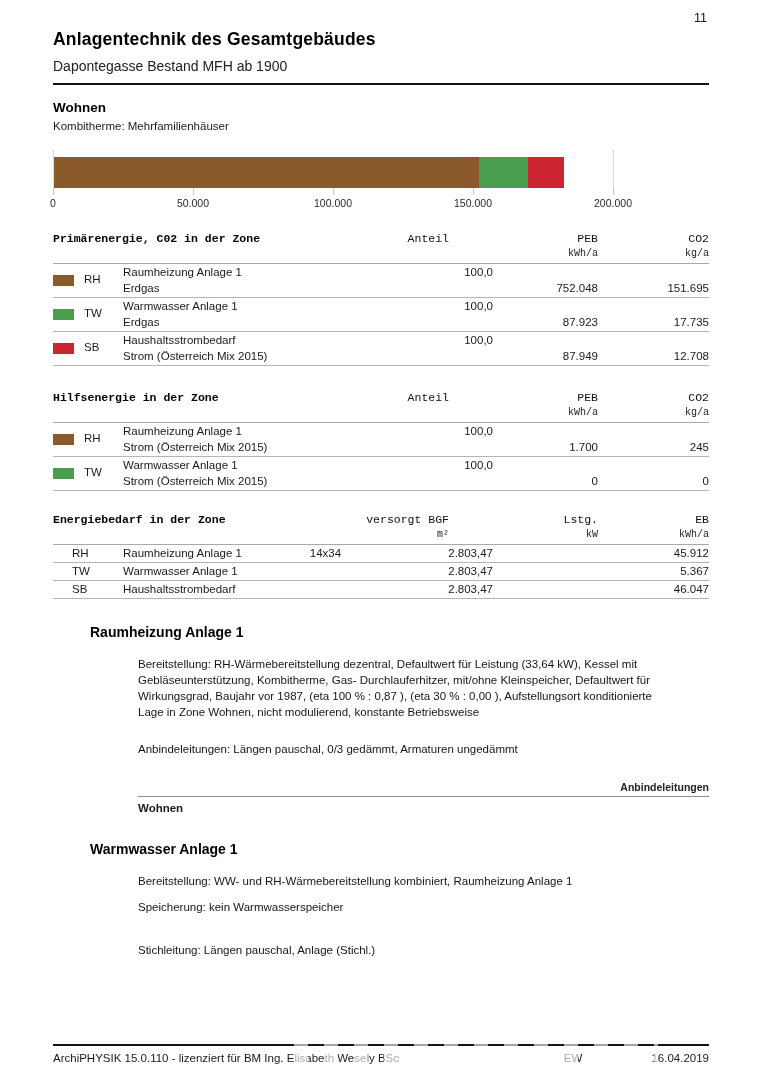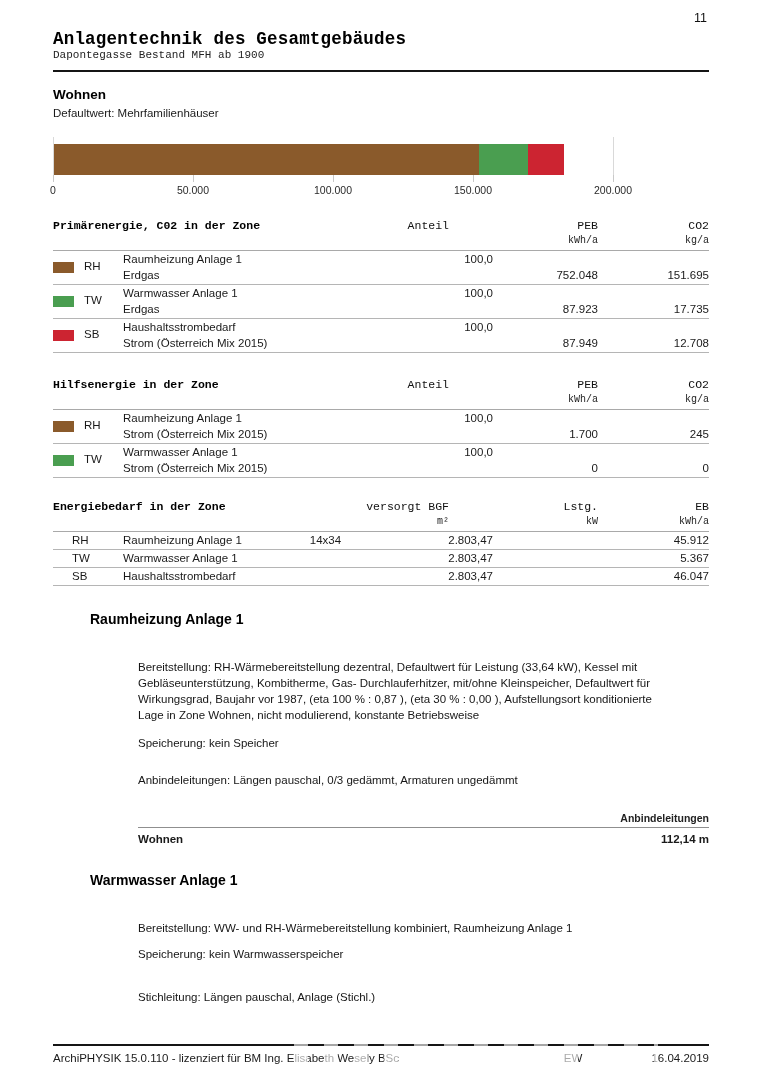--- a/index.html
+++ b/index.html
@@ -9,7 +9,7 @@
   .pagenum { position:absolute; top:11px; right:56px; font-size:12.5px; color:#111; }
   .content { position:absolute; left:53px; top:0; width:656px; }
 
-  header.doc-head { padding-top:29px; padding-bottom:9px; border-bottom:2px solid #151515;font-family:Liberation Mono, monospace; }
+  header.doc-head { padding-top:29px; padding-bottom:9px; border-bottom:2px solid #151515; }
   .doc-title { font-size:17.5px; font-weight:bold; color:#000; letter-spacing:.2px; }
   .doc-subtitle { margin-top:0; font-size:11px; color:#222; }
 

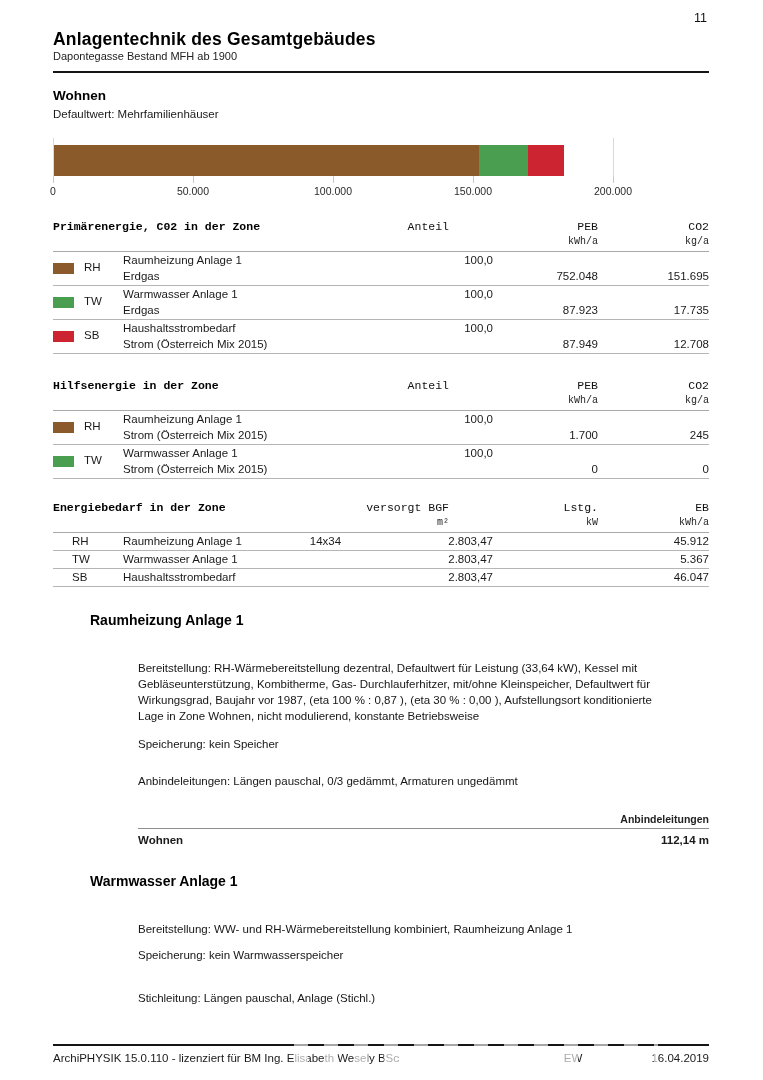--- a/index.html
+++ b/index.html
@@ -11,7 +11,7 @@
 
   header.doc-head { padding-top:29px; padding-bottom:9px; border-bottom:2px solid #151515; }
   .doc-title { font-size:17.5px; font-weight:bold; color:#000; letter-spacing:.2px; }
-  .doc-subtitle { margin-top:0; font-size:11px; color:#222; }
+  .doc-subtitle { margin-top:8px; font-size:14px; color:#222; }
 
   .zone-head { margin-top:15px; }
   .zone-name { font-size:13.5px; font-weight:bold; color:#000; }

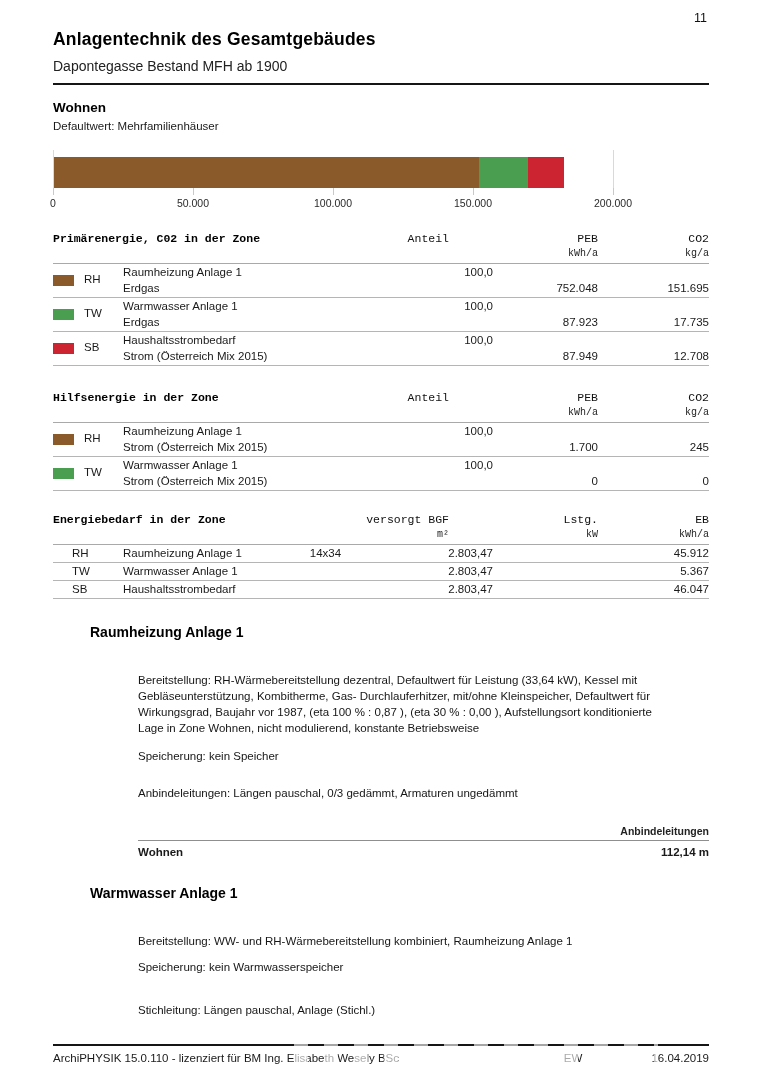--- a/index.html
+++ b/index.html
@@ -85,7 +85,7 @@
 
     <div class="zone-head">
       <div class="zone-name">Wohnen</div>
-      <div class="zone-profile">Defaultwert: Mehrfamilienhäuser</div>
+      <div class="zone-profile">Kombitherme: Mehrfamilienhäuser</div>
     </div>
 
     <div class="chart" id="chart">

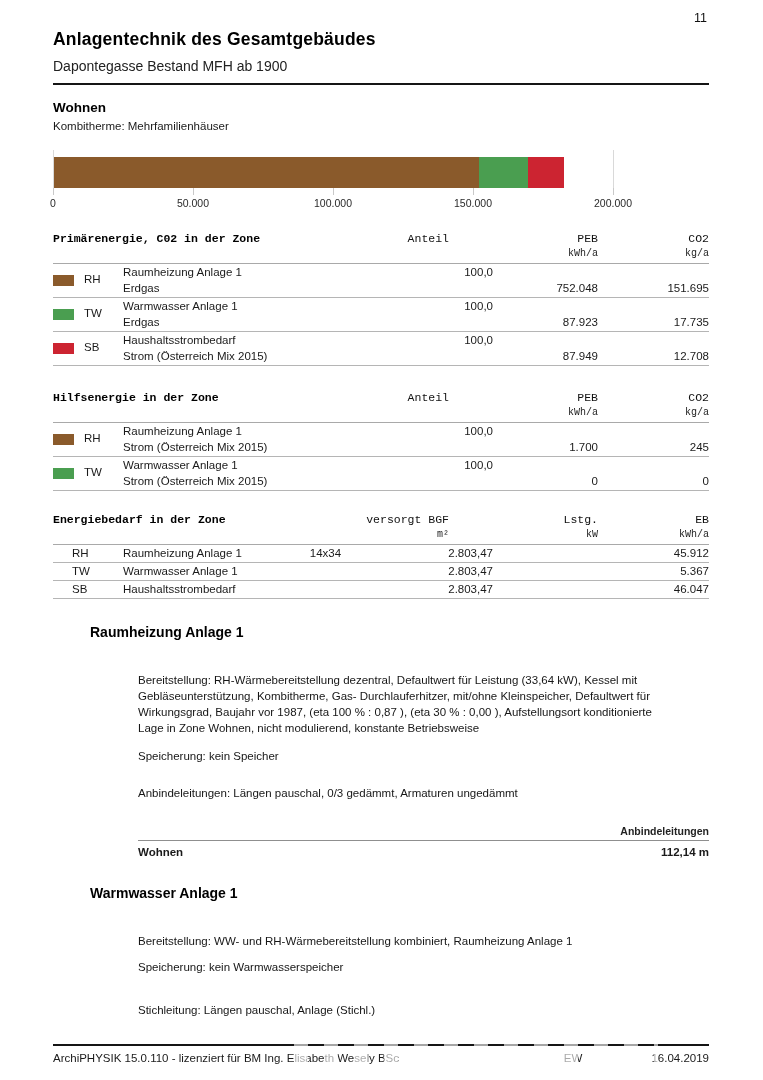--- a/index.html
+++ b/index.html
@@ -52,7 +52,7 @@
   .v3 { position:absolute; left:0; top:2px; width:656px; text-align:right; }
 
   .sec-heading { margin-top:25px; margin-left:37px; font-size:14px; font-weight:bold; color:#000; }
-  .para { margin-top:32px; margin-left:85px; width:516px; font-size:11.5px; line-height:16px; color:#161616; }
+  .para { margin-top:16px; margin-left:85px; width:516px; font-size:11.5px; line-height:16px; color:#161616; }
   .para + .para { margin-top:12px; }
   .para.gap { margin-top:21px; }
 

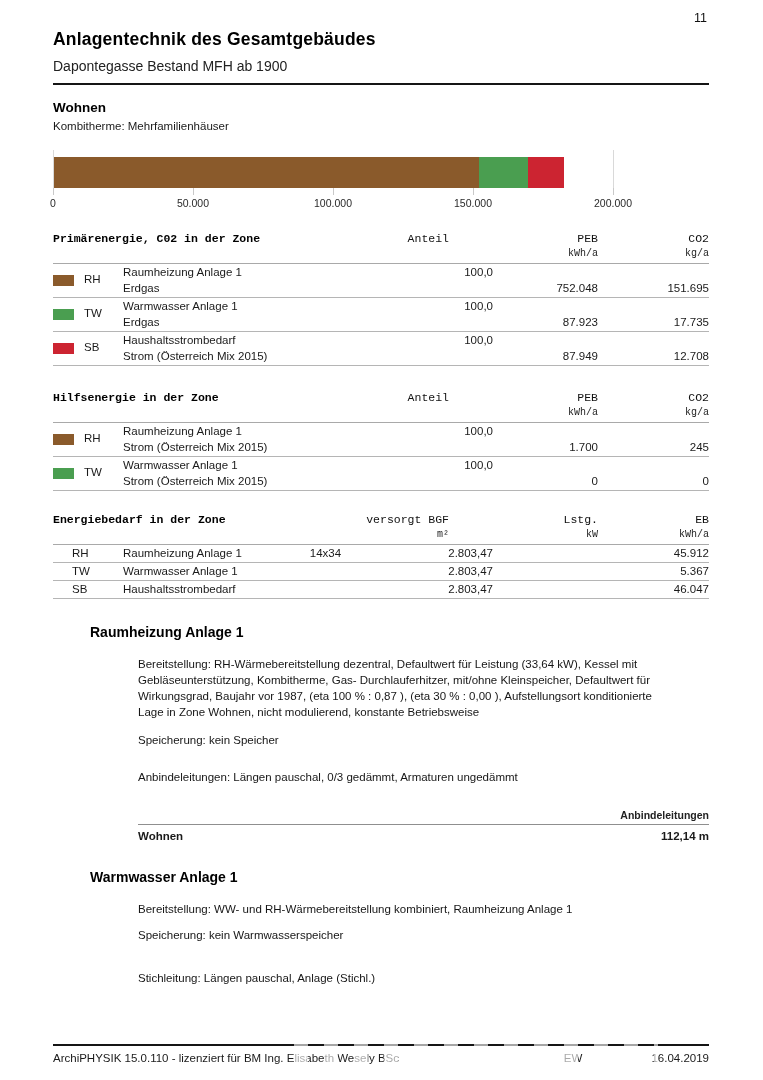--- a/index.html
+++ b/index.html
@@ -206,7 +206,6 @@
 
     <div class="sec-heading">Raumheizung  Anlage 1</div>
     <p class="para">Bereitstellung: RH-Wärmebereitstellung dezentral, Defaultwert für Leistung  (33,64 kW), Kessel mit Gebläseunterstützung, Kombitherme, Gas- Durchlauferhitzer, mit/ohne Kleinspeicher, Defaultwert für Wirkungsgrad, Baujahr vor 1987, (eta 100 % : 0,87 ), (eta 30 % : 0,00 ), Aufstellungsort konditionierte Lage in Zone Wohnen, nicht modulierend, konstante Betriebsweise</p>
-    <p class="para">Speicherung: kein Speicher</p>
     <p class="para gap">Anbindeleitungen: Längen pauschal, 0/3 gedämmt, Armaturen ungedämmt</p>
 
     <div class="mini">

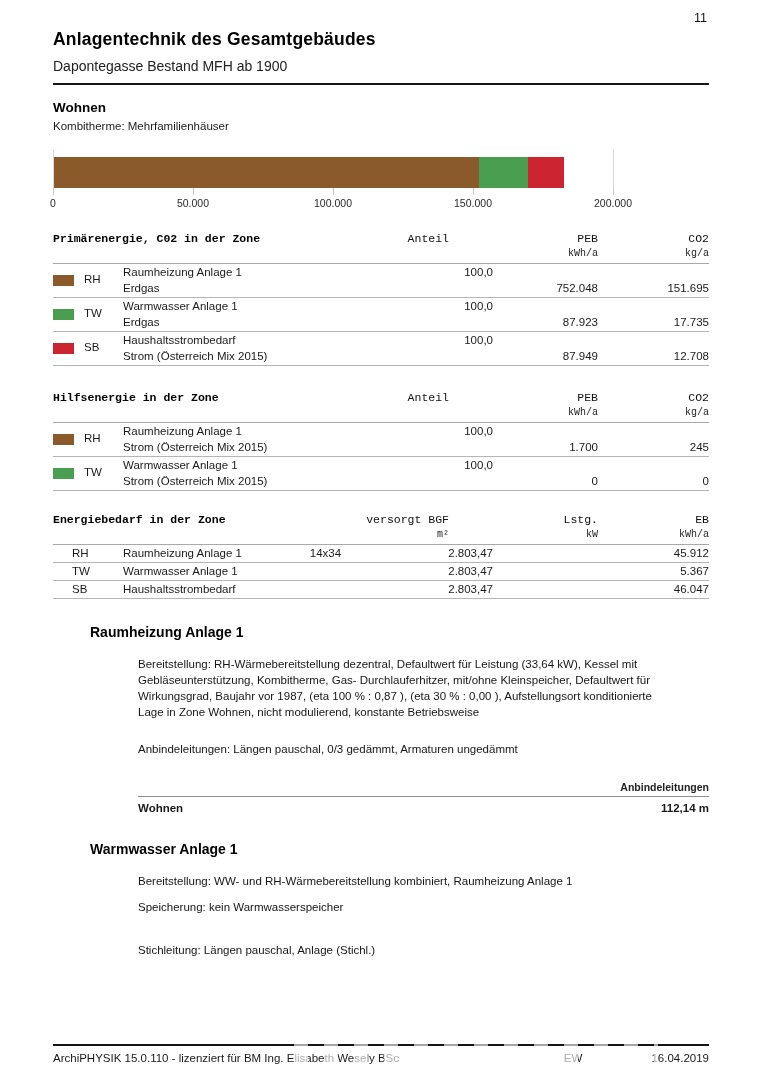--- a/index.html
+++ b/index.html
@@ -213,7 +213,6 @@
       <div class="mini-rule"></div>
       <div class="mini-row">
         <span class="mini-name">Wohnen</span>
-        <span class="mini-value">112,14 m</span>
       </div>
     </div>
 

